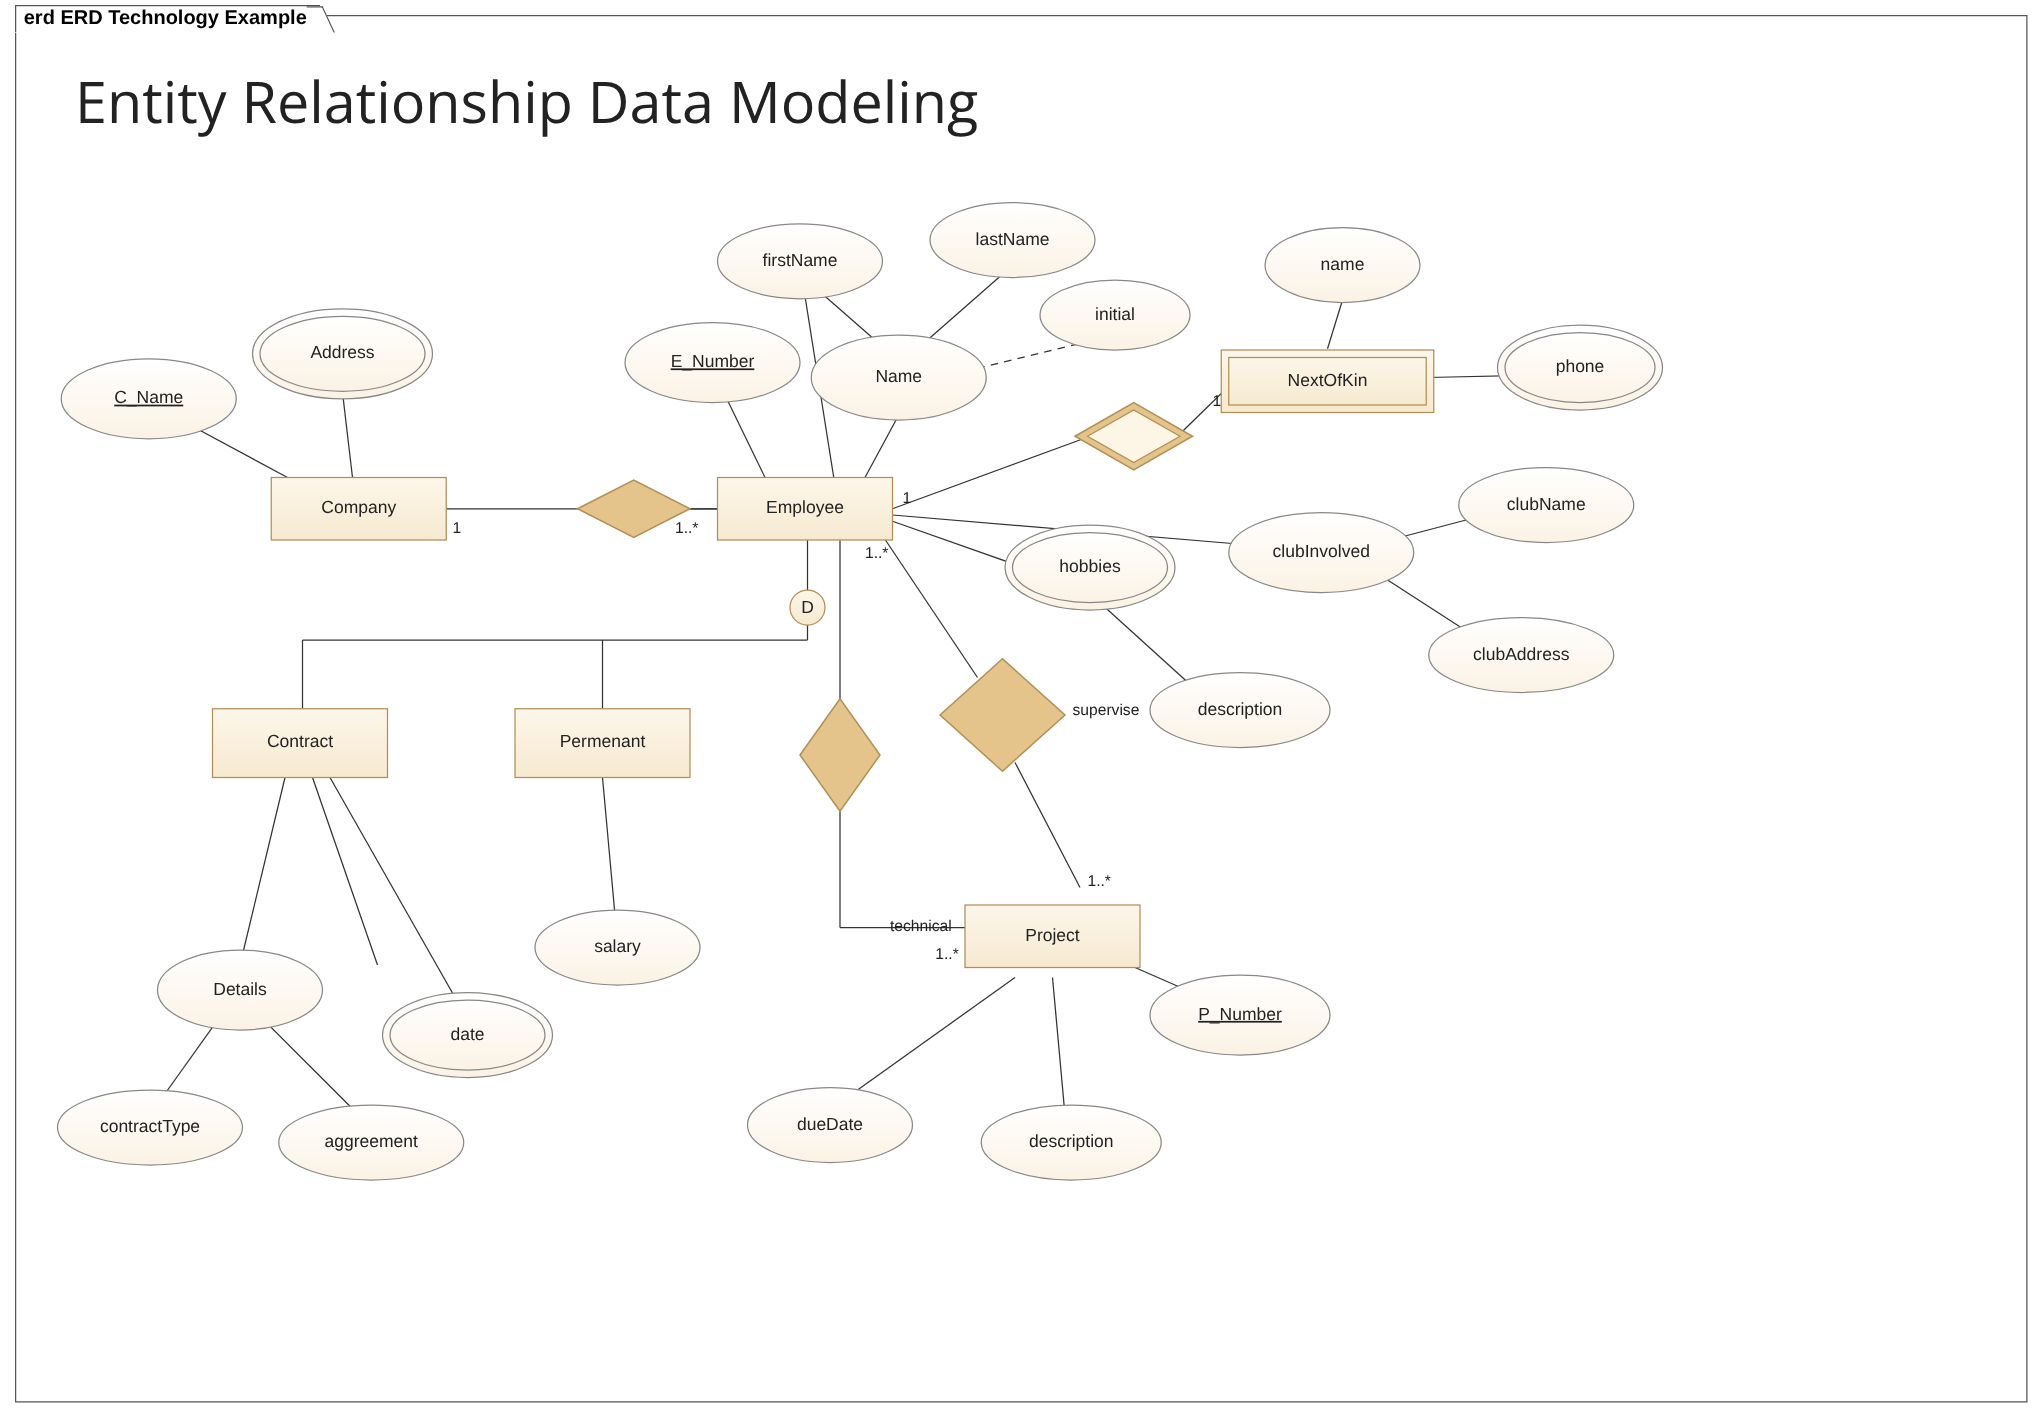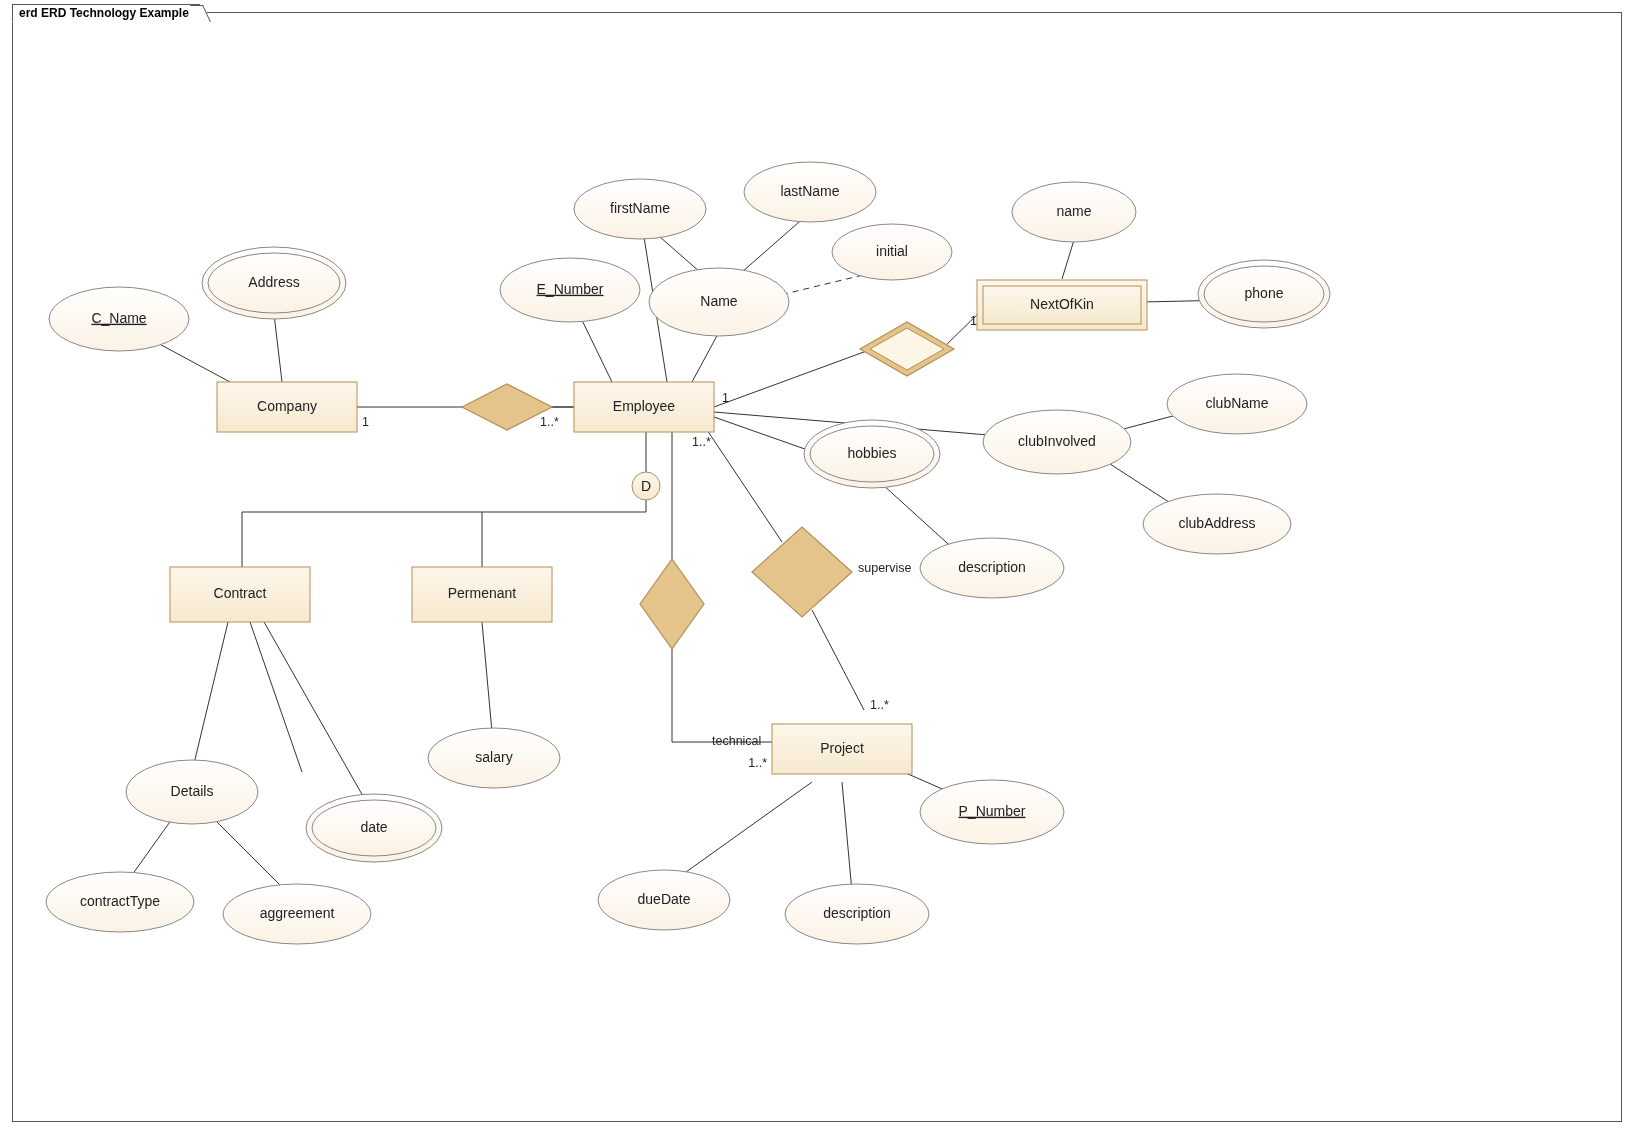--- a/index.html
+++ b/index.html
@@ -30,7 +30,7 @@
     border: 1px solid #555;
     border-bottom: 1px solid #fff;
     padding: 1px 10px 1px 6px;
-    font-size: 12px;
+    font-size: 16px;
     font-weight: 600;
     z-index: 2;
   }

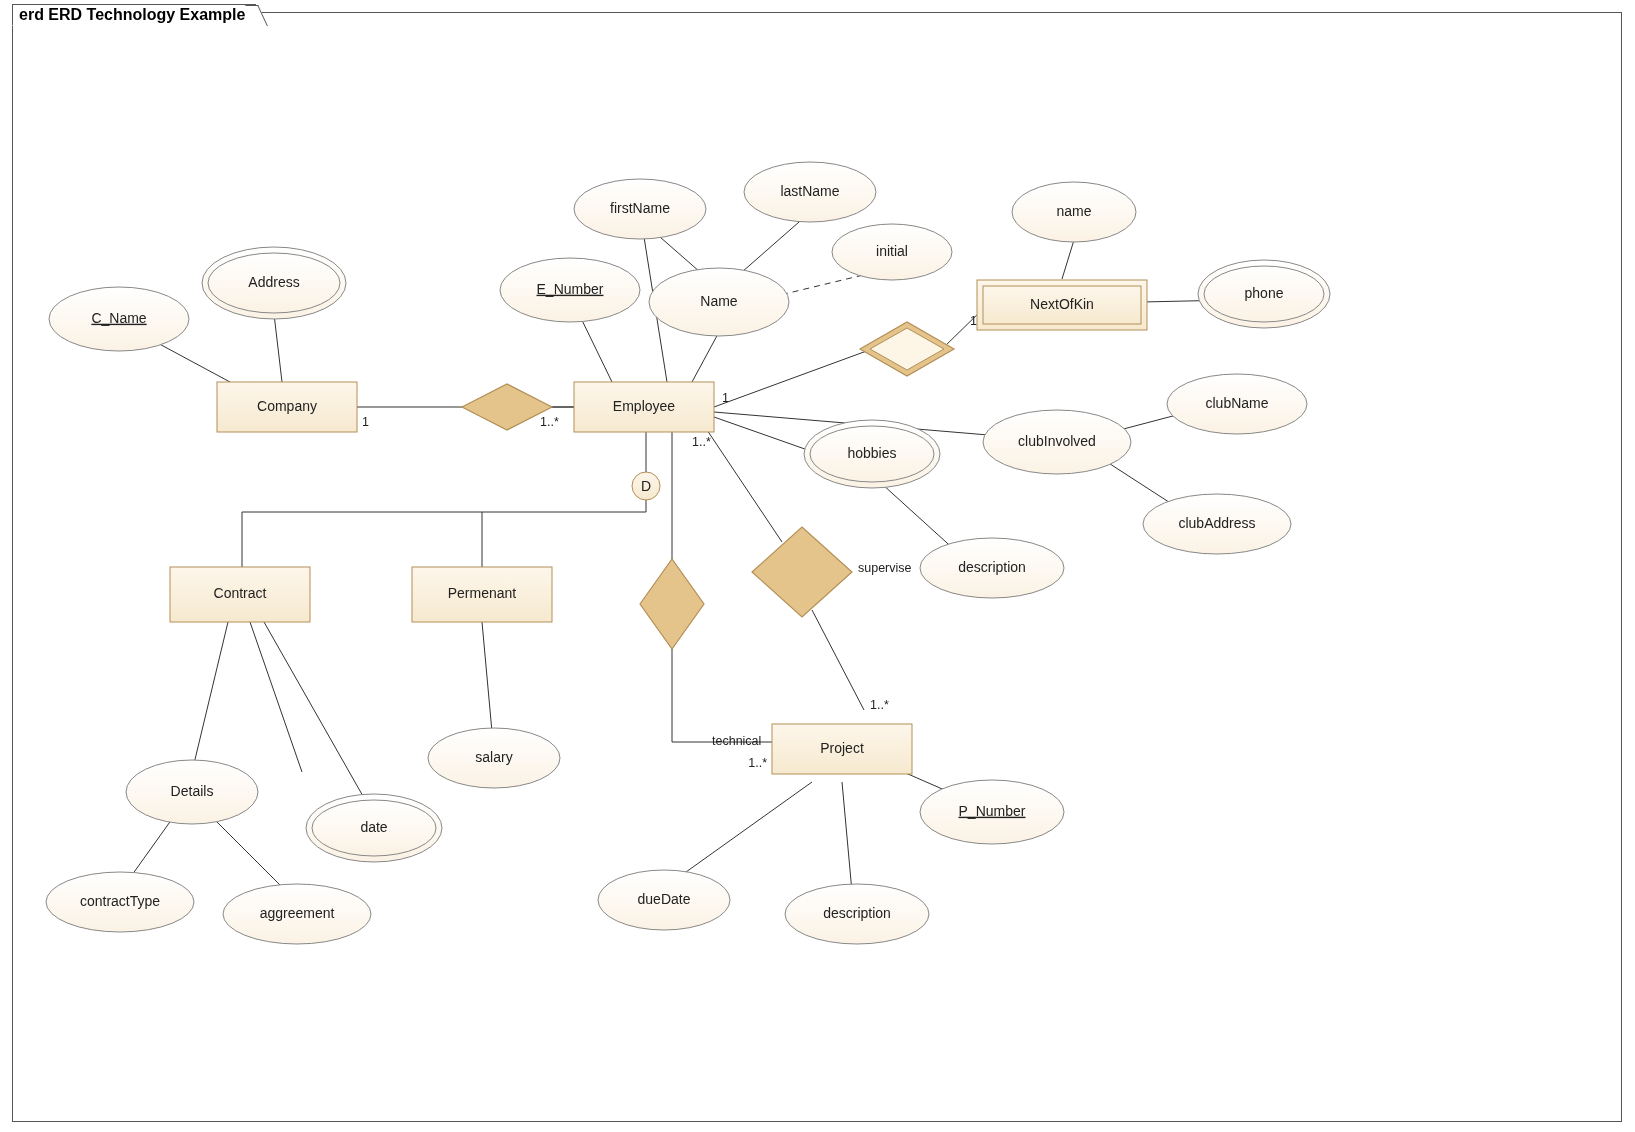--- a/index.html
+++ b/index.html
@@ -120,6 +120,7 @@
 <div class="canvas">
   <div class="frame"></div>
   <div class="tab">erd ERD Technology Example</div>
+  <div class="title">Entity Relationship Data Modeling</div>
 
   <svg class="diagram">
     <defs>

